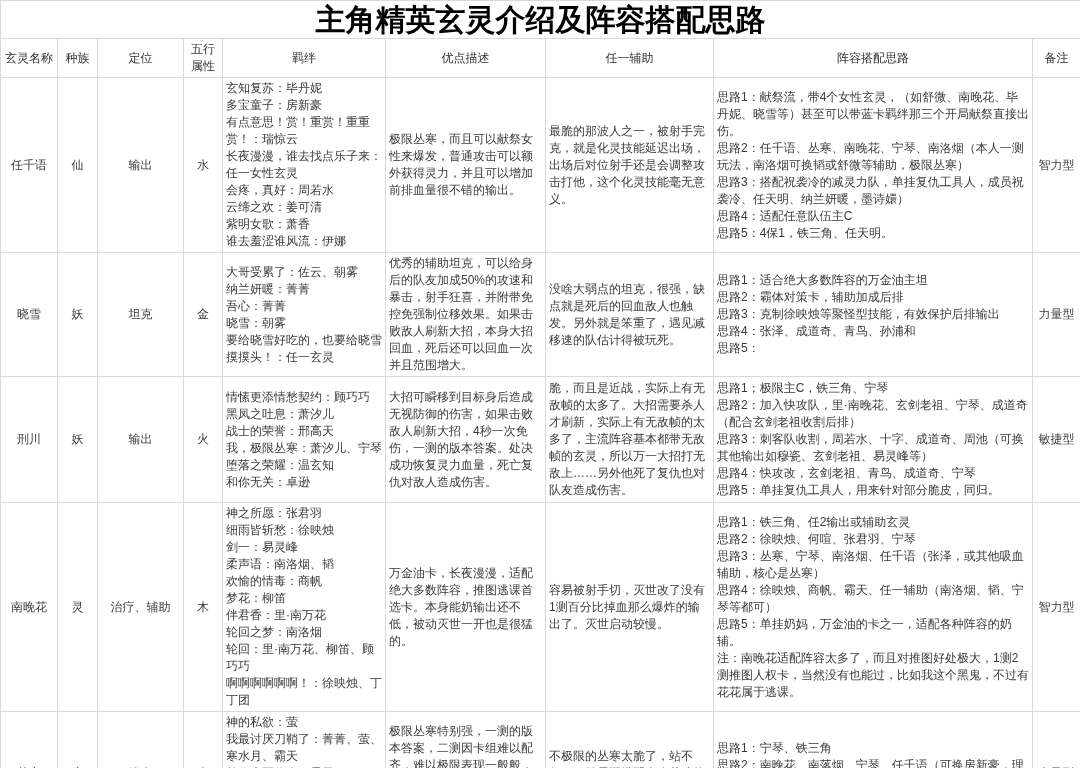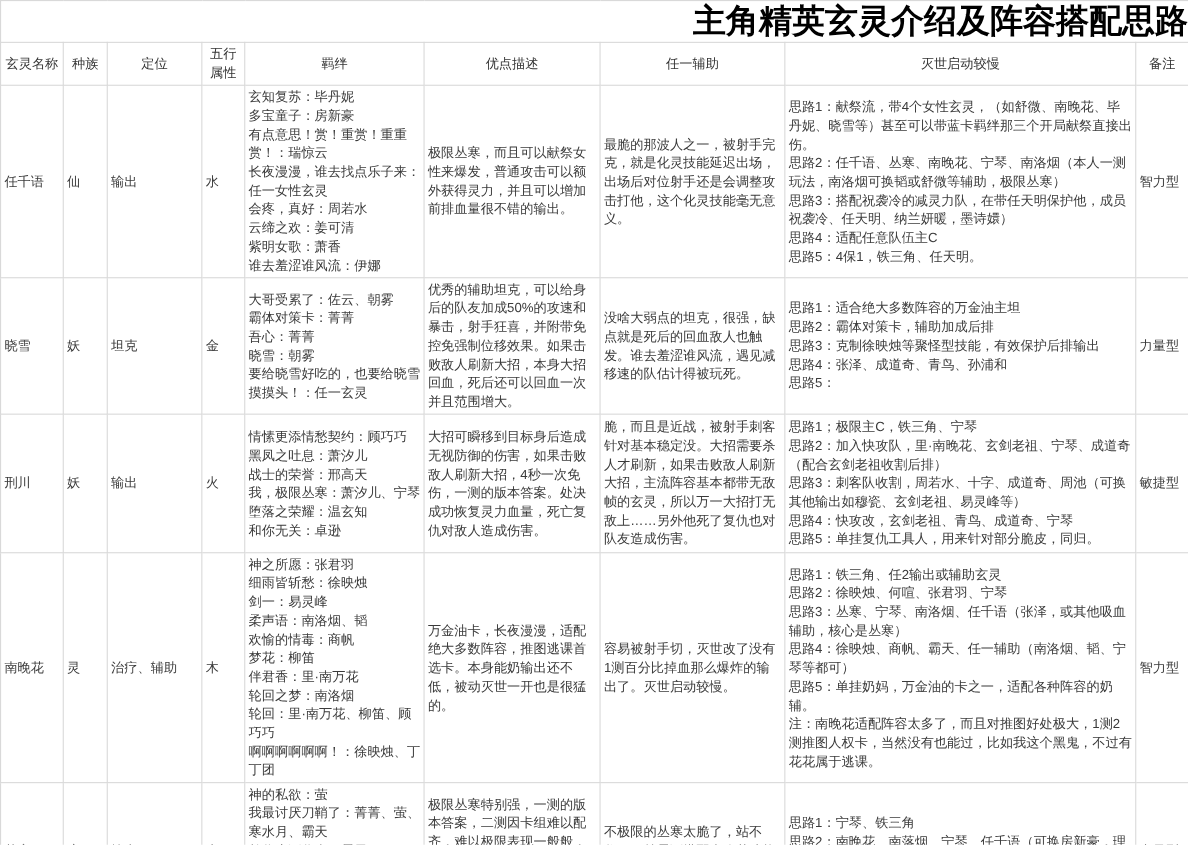--- a/index.html
+++ b/index.html
@@ -8,7 +8,7 @@
   table{border-collapse:collapse;table-layout:fixed;width:1080px;}
   td,th{border:1px solid #d9d9d9;box-sizing:border-box;overflow:hidden;
         font-size:12px;line-height:17px;font-weight:normal;padding:2px 3px;}
-  .title-cell{border:1px solid #d9d9d9;text-align:right;vertical-align:middle;
+  .title-cell{border:1px solid #d9d9d9;text-align:center;vertical-align:middle;
         font-size:30px;line-height:36px;font-weight:bold;color:#000;padding:0;}
   th{ text-align:center;vertical-align:middle;color:#333;}
   td.center{vertical-align:middle;}

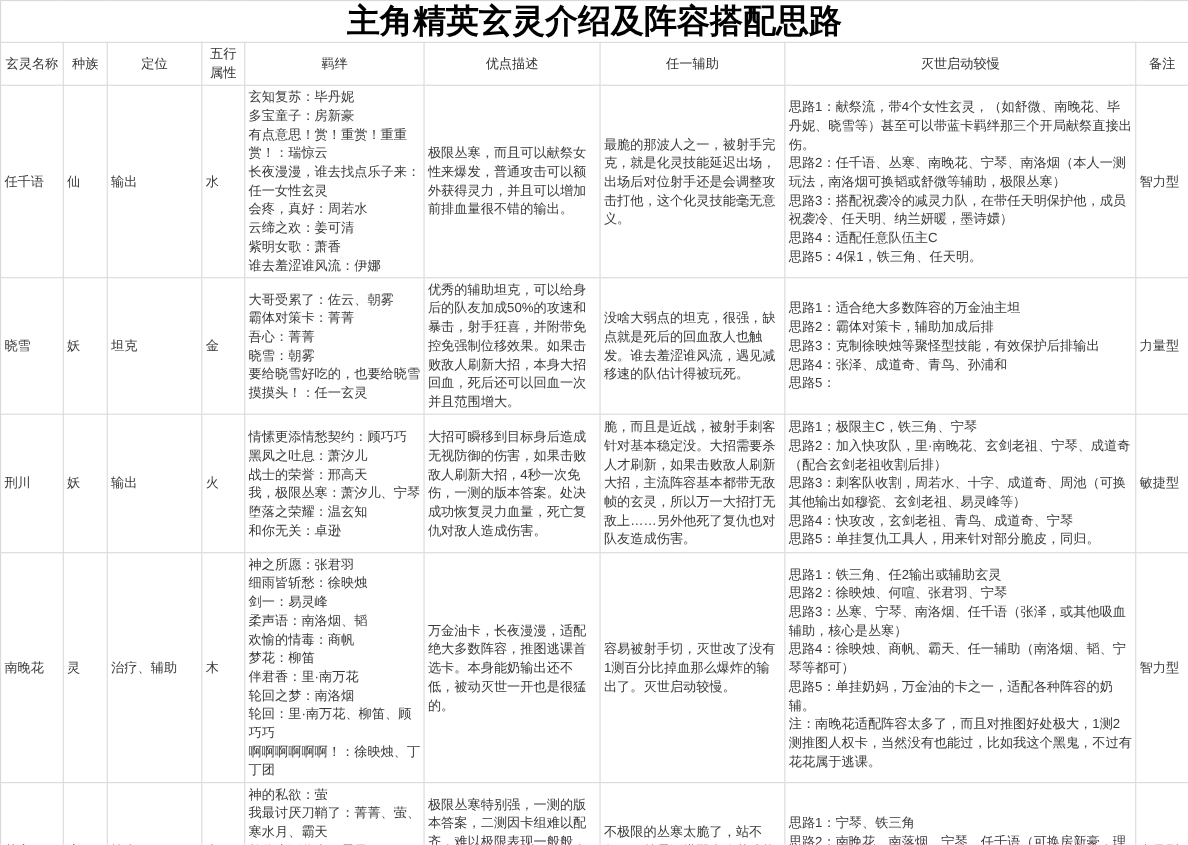--- a/index.html
+++ b/index.html
@@ -45,7 +45,7 @@
     <th>羁绊</th>
     <th>优点描述</th>
     <th>任一辅助</th>
-    <th>灭世启动较慢</th>
+    <th>阵容搭配思路</th>
     <th>备注</th>
   </tr>
 

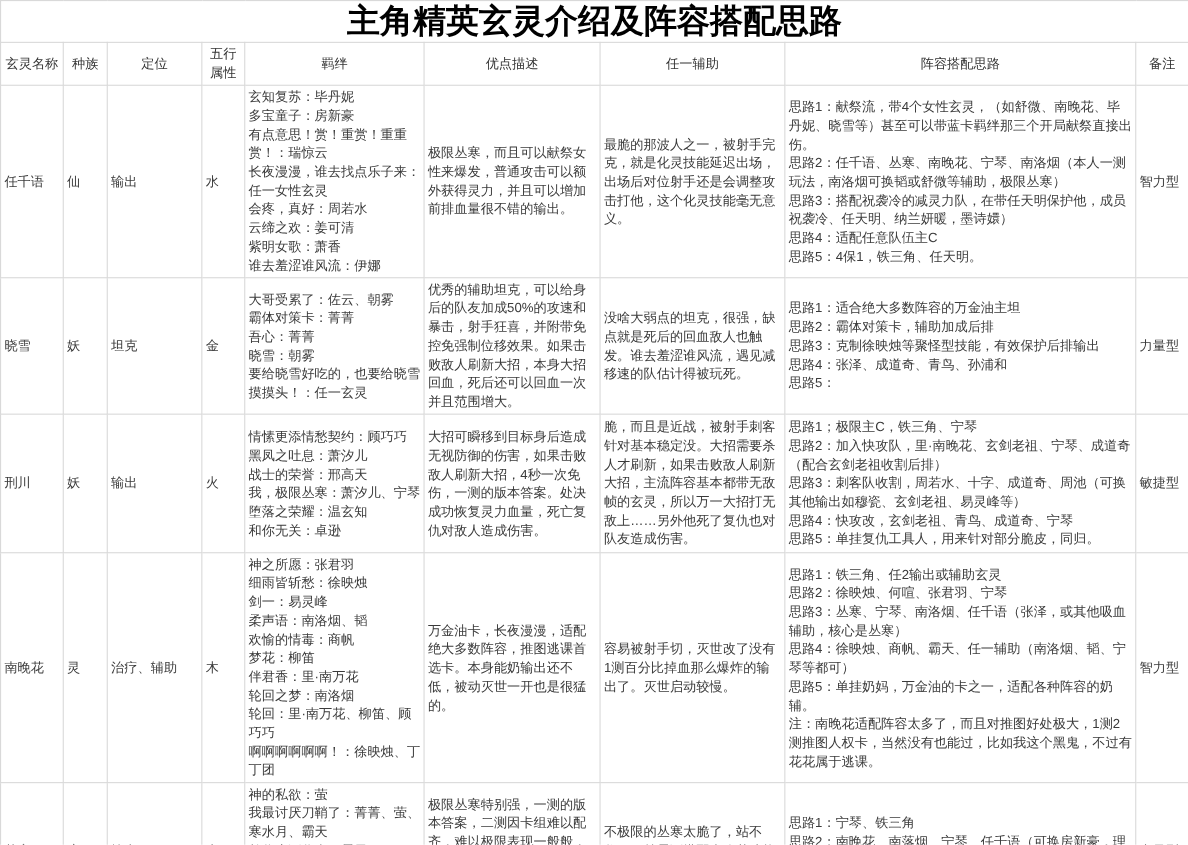--- a/index.html
+++ b/index.html
@@ -66,7 +66,7 @@
     <td class="text">最脆的那波人之一，被射手完克，就是化灵技能延迟出场，出场后对位射手还是会调整攻击打他，这个化灵技能毫无意义。</td>
     <td class="text">思路1：献祭流，带4个女性玄灵，（如舒微、南晚花、毕丹妮、晓雪等）甚至可以带蓝卡羁绊那三个开局献祭直接出伤。
 思路2：任千语、丛寒、南晚花、宁琴、南洛烟（本人一测玩法，南洛烟可换韬或舒微等辅助，极限丛寒）
-思路3：搭配祝袭冷的减灵力队，在带任天明保护他，成员祝袭冷、任天明、纳兰妍暖，墨诗嬛）
+思路3：搭配祝袭冷的减灵力队，单挂复仇工具人，成员祝袭冷、任天明、纳兰妍暖，墨诗嬛）
 思路4：适配任意队伍主C
 思路5：4保1，铁三角、任天明。</td>
     <td class="center">智力型</td>

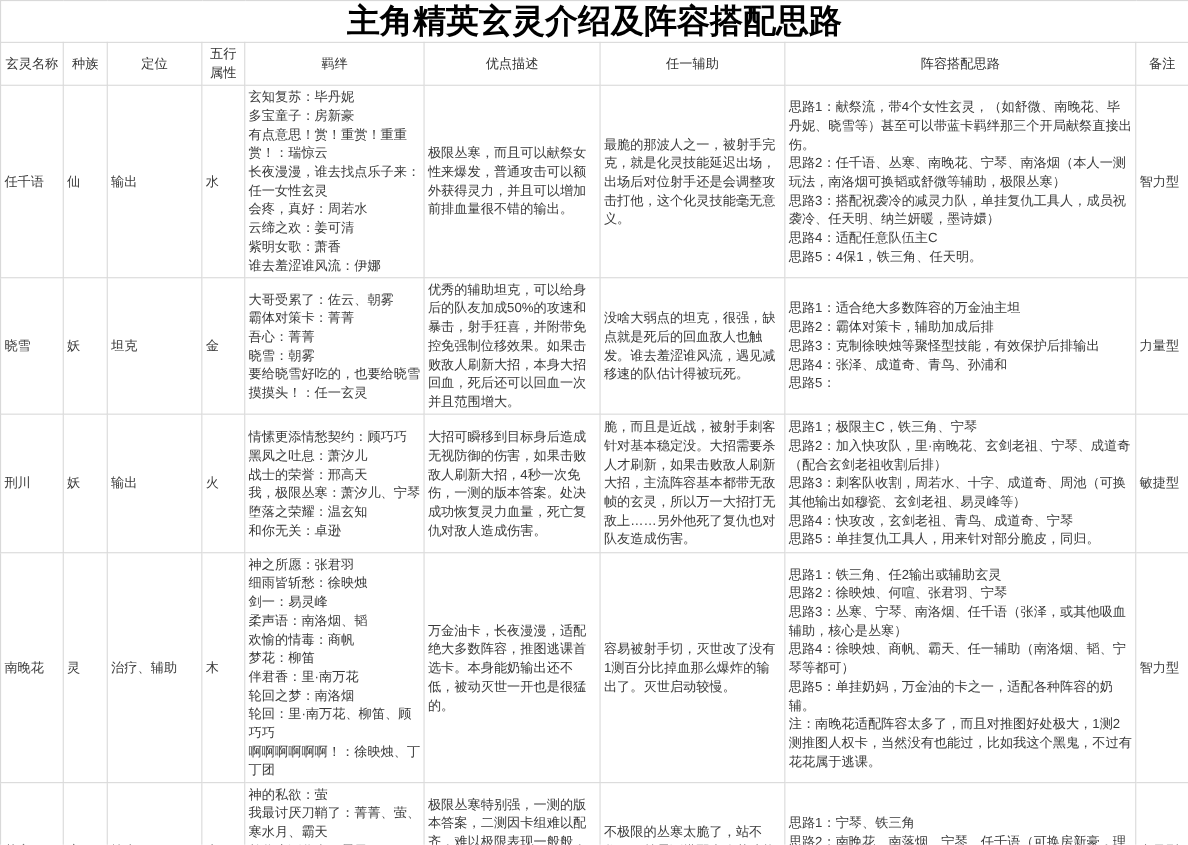--- a/index.html
+++ b/index.html
@@ -11,7 +11,7 @@
   .title-cell{border:1px solid #d9d9d9;text-align:center;vertical-align:middle;
         font-size:30px;line-height:36px;font-weight:bold;color:#000;padding:0;}
   th{ text-align:center;vertical-align:middle;color:#333;}
-  td.center{vertical-align:middle;}
+  td.center{text-align:center;vertical-align:middle;}
   td.text{text-align:left;vertical-align:middle;white-space:pre-wrap;word-break:break-all;}
   
   col.c-name{width:57px;}  col.c-race{width:40px;}  col.c-role{width:86px;}

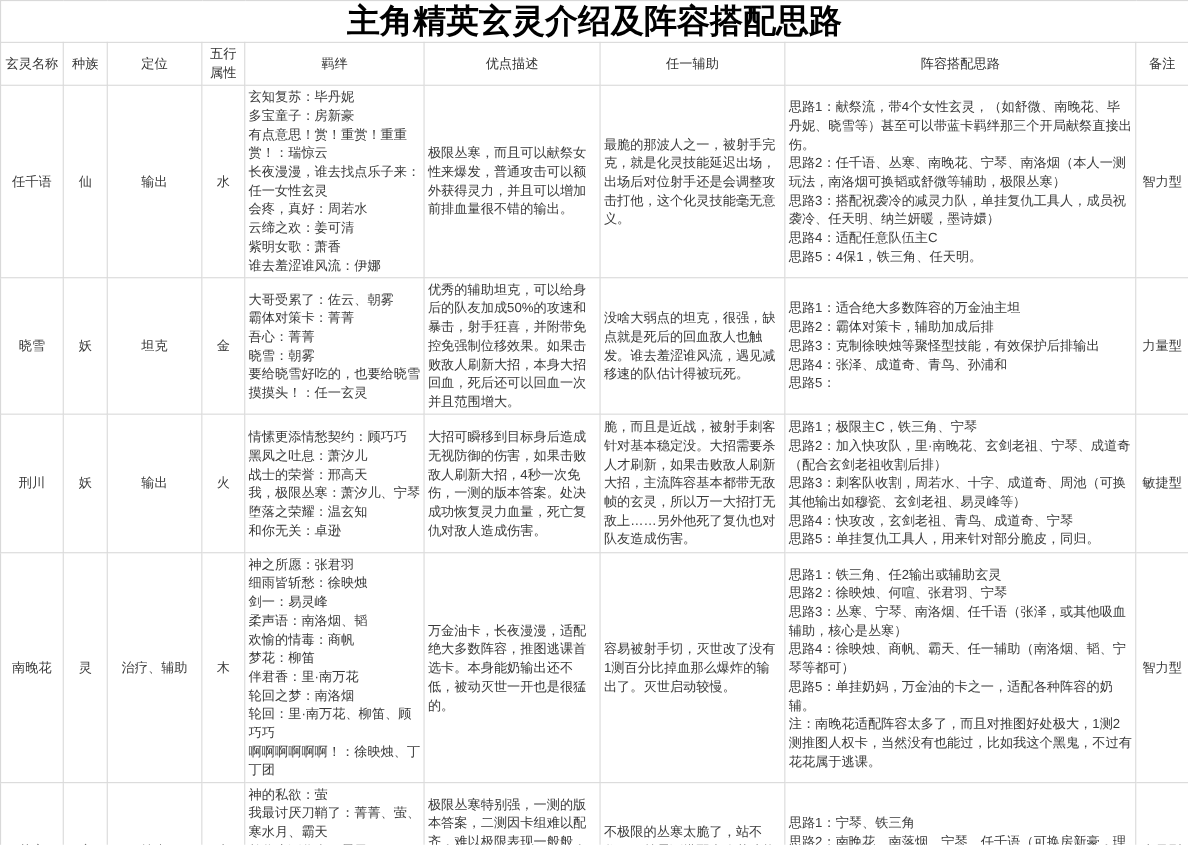--- a/index.html
+++ b/index.html
@@ -78,7 +78,7 @@
     <td class="center">坦克</td>
     <td class="center">金</td>
     <td class="text">大哥受累了：佐云、朝雾
-霸体对策卡：菁菁
+纳兰妍暖：菁菁
 吾心：菁菁
 晓雪：朝雾
 要给晓雪好吃的，也要给晓雪摸摸头！：任一玄灵</td>

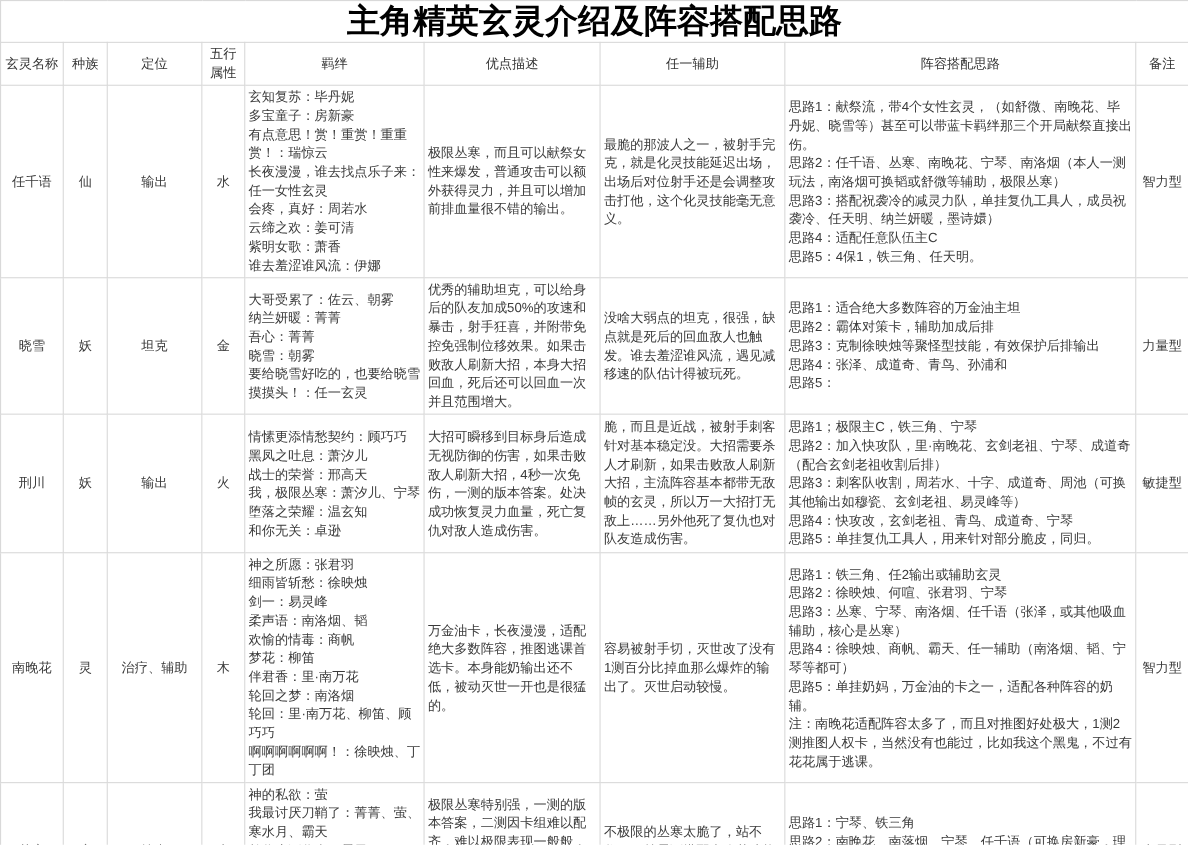--- a/index.html
+++ b/index.html
@@ -83,7 +83,7 @@
 晓雪：朝雾
 要给晓雪好吃的，也要给晓雪摸摸头！：任一玄灵</td>
     <td class="text">优秀的辅助坦克，可以给身后的队友加成50%的攻速和暴击，射手狂喜，并附带免控免强制位移效果。如果击败敌人刷新大招，本身大招回血，死后还可以回血一次并且范围增大。</td>
-    <td class="text">没啥大弱点的坦克，很强，缺点就是死后的回血敌人也触发。谁去羞涩谁风流，遇见减移速的队估计得被玩死。</td>
+    <td class="text">没啥大弱点的坦克，很强，缺点就是死后的回血敌人也触发。另外就是笨重了，遇见减移速的队估计得被玩死。</td>
     <td class="text">思路1：适合绝大多数阵容的万金油主坦
 思路2：霸体对策卡，辅助加成后排
 思路3：克制徐映烛等聚怪型技能，有效保护后排输出

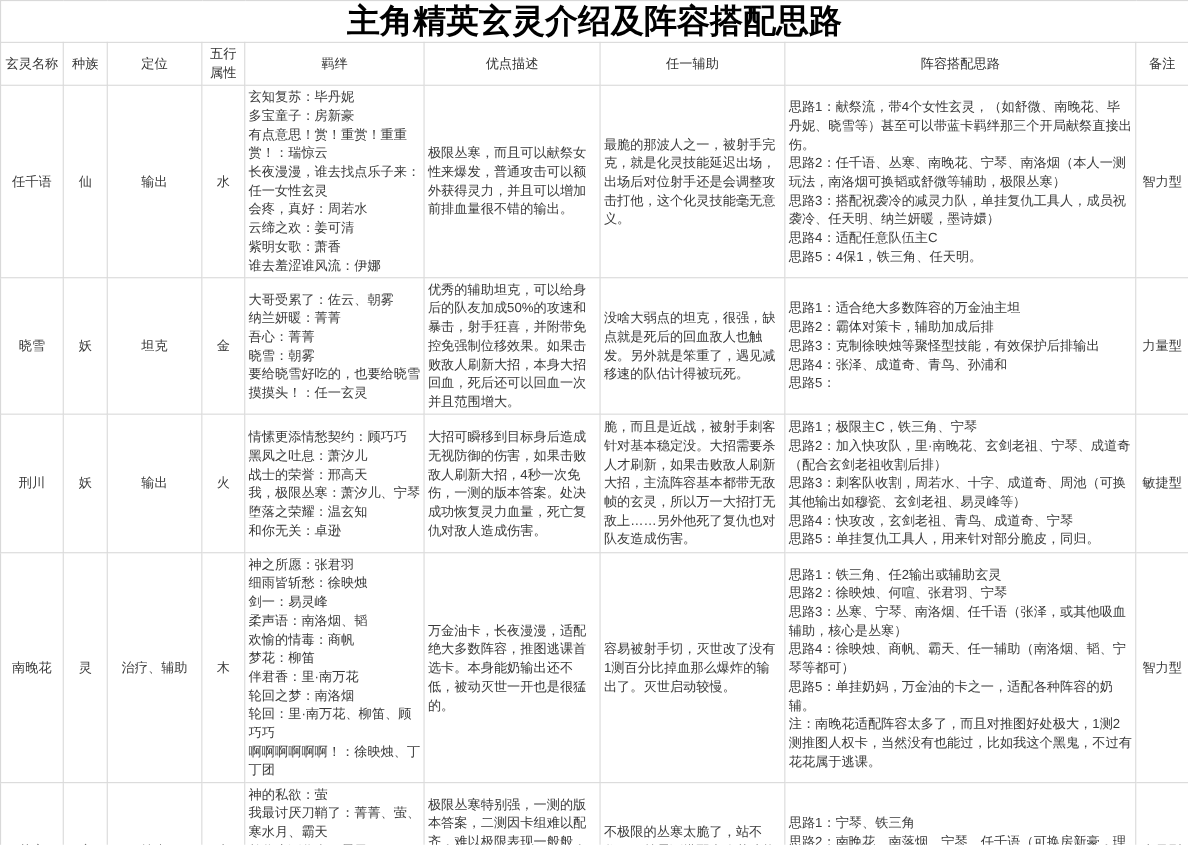--- a/index.html
+++ b/index.html
@@ -104,7 +104,7 @@
 堕落之荣耀：温玄知
 和你无关：卓逊</td>
     <td class="text">大招可瞬移到目标身后造成无视防御的伤害，如果击败敌人刷新大招，4秒一次免伤，一测的版本答案。处决成功恢复灵力血量，死亡复仇对敌人造成伤害。</td>
-    <td class="text">脆，而且是近战，被射手刺客针对基本稳定没。大招需要杀人才刷新，如果击败敌人刷新大招，主流阵容基本都带无敌帧的玄灵，所以万一大招打无敌上……另外他死了复仇也对队友造成伤害。</td>
+    <td class="text">脆，而且是近战，实际上有无敌帧的太多了。大招需要杀人才刷新，实际上有无敌帧的太多了，主流阵容基本都带无敌帧的玄灵，所以万一大招打无敌上……另外他死了复仇也对队友造成伤害。</td>
     <td class="text">思路1；极限主C，铁三角、宁琴
 思路2：加入快攻队，里·南晚花、玄剑老祖、宁琴、成道奇（配合玄剑老祖收割后排）
 思路3：刺客队收割，周若水、十字、成道奇、周池（可换其他输出如穆瓷、玄剑老祖、易灵峰等）

